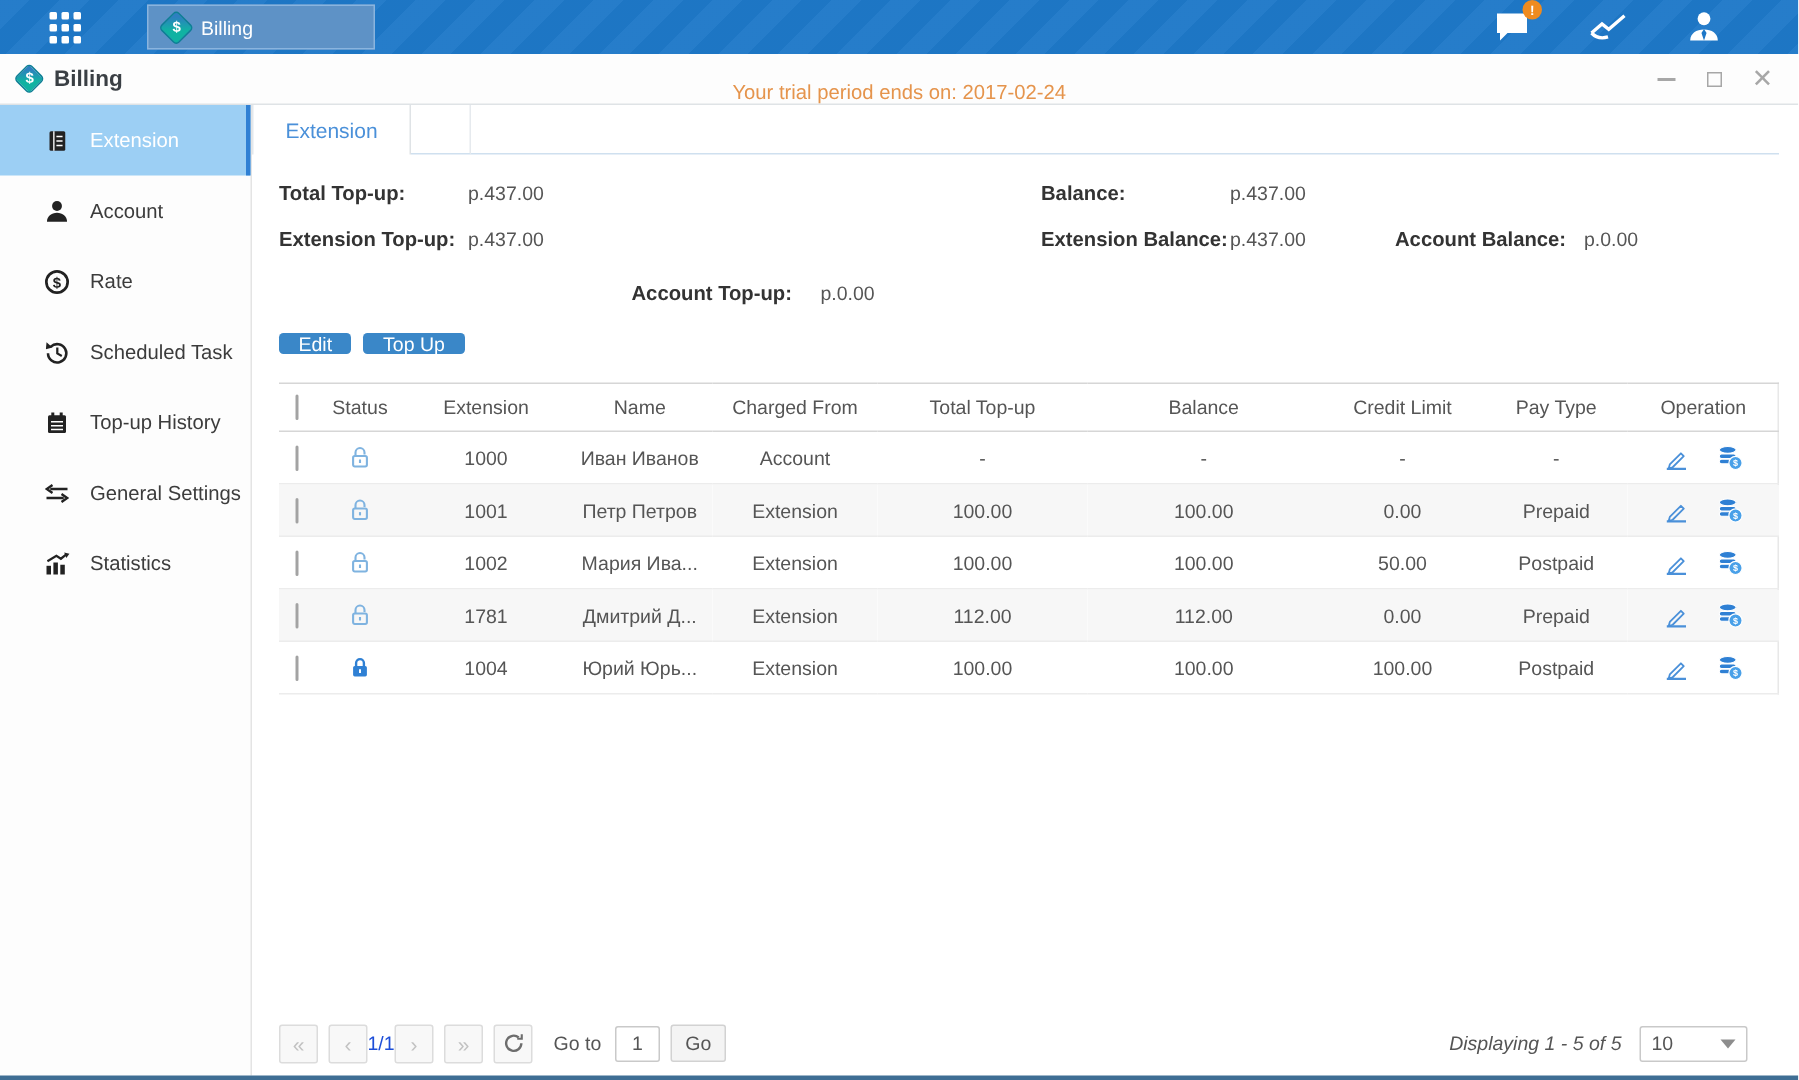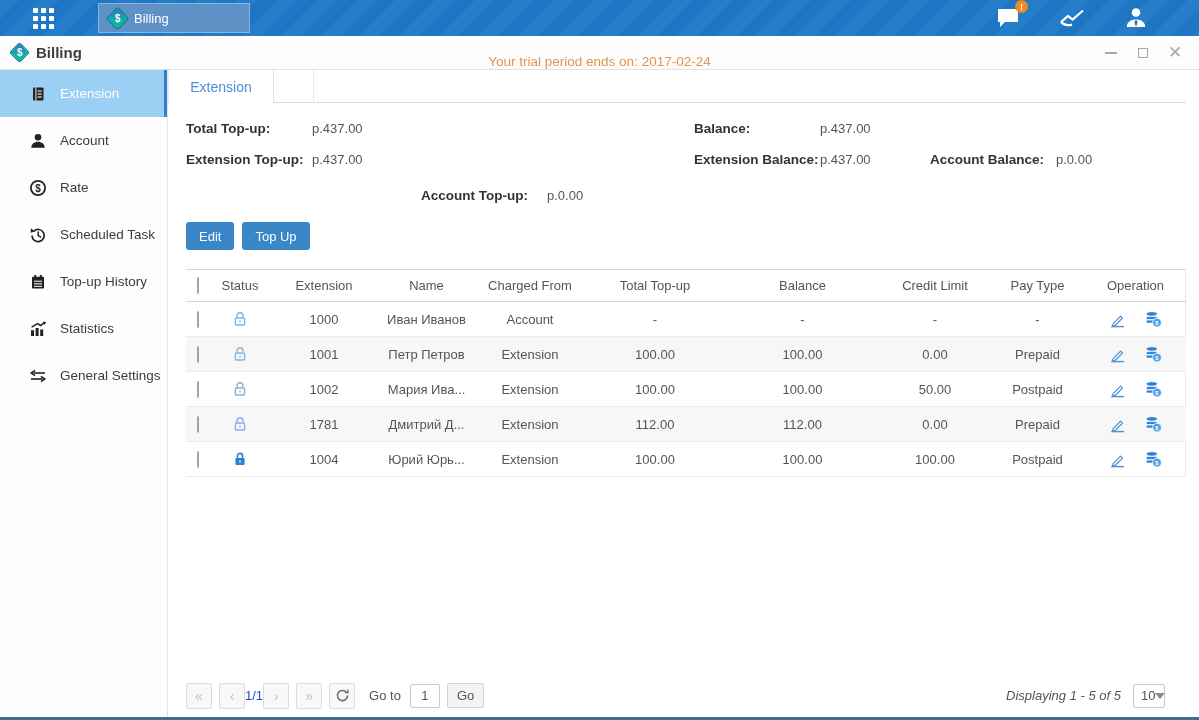--- a/index.html
+++ b/index.html
@@ -63,7 +63,7 @@
 
   
   .actions { margin:17px 0 0 18px; display:flex; gap:8px; }
-  .btn-blue { background:#3a87c8; color:#fff; border:none; border-radius:3px; height:28px; padding:0 13px;
+  .btn-blue { background:#3a87c8; color:#fff; border:none; border-radius:3px; height:14px; padding:0 13px;
     font-size:13px; font-family:"Liberation Sans",sans-serif; cursor:pointer; }
 
   

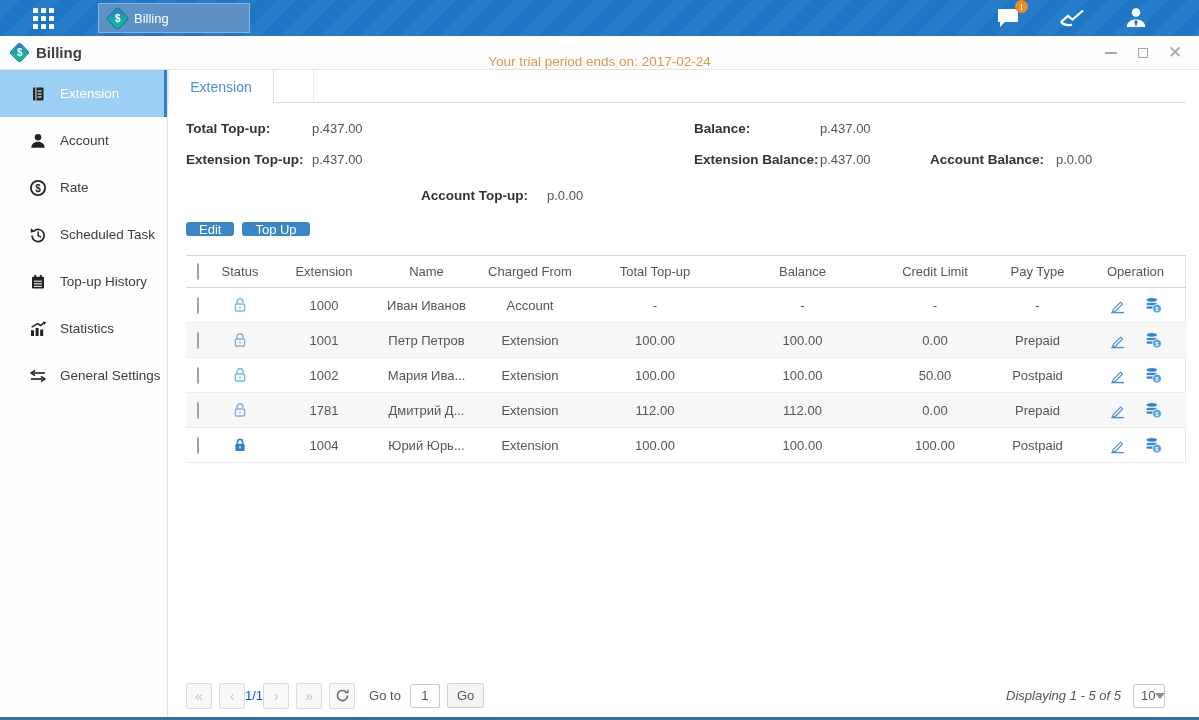--- a/index.html
+++ b/index.html
@@ -226,6 +226,17 @@
       </div>
       <div class="side-item">
         <span class="sicon">
+          <svg width="18" height="18" viewBox="0 0 18 18" stroke="#222" stroke-width="1.6" fill="none">
+              <line x1="4.5" y1="6" x2="16" y2="6"></line>
+              <path d="M6 3.3 L2.2 6 L6 8.7"></path>
+              <line x1="2" y1="12" x2="13.5" y2="12"></line>
+              <path d="M12 9.3 L15.8 12 L12 14.7"></path>
+            </svg>
+        </span>
+        <span>General Settings</span>
+      </div>
+      <div class="side-item">
+        <span class="sicon">
           <svg width="18" height="18" viewBox="0 0 18 18">
               <rect x="2" y="10.2" width="3" height="5.8" fill="#222"></rect>
               <rect x="6.6" y="8" width="3" height="8" fill="#222"></rect>
@@ -235,17 +246,6 @@
             </svg>
         </span>
         <span>Statistics</span>
-      </div>
-      <div class="side-item">
-        <span class="sicon">
-          <svg width="18" height="18" viewBox="0 0 18 18" stroke="#222" stroke-width="1.6" fill="none">
-              <line x1="4.5" y1="6" x2="16" y2="6"></line>
-              <path d="M6 3.3 L2.2 6 L6 8.7"></path>
-              <line x1="2" y1="12" x2="13.5" y2="12"></line>
-              <path d="M12 9.3 L15.8 12 L12 14.7"></path>
-            </svg>
-        </span>
-        <span>General Settings</span>
       </div>
     </div>
 

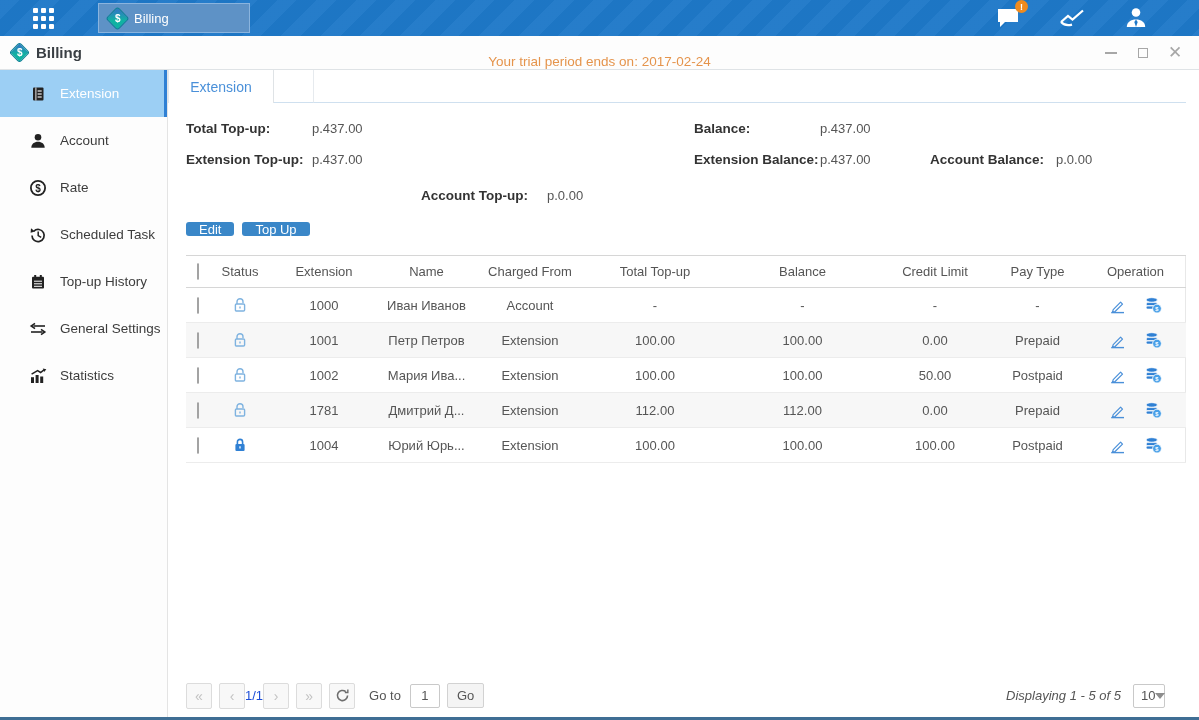--- a/index.html
+++ b/index.html
@@ -96,7 +96,7 @@
   .go-btn { margin-left:7px; height:25px; padding:0 9px; border:1px solid #d2d2d2; background:#f4f4f4;
     border-radius:2px; font-size:13px; color:#555; font-family:"Liberation Sans",sans-serif; cursor:pointer; }
   .displaying { margin-left:auto; font-size:13px; color:#555;font-style:italic; }
-  .pagesize { margin-left:12px; width:32px; height:24px; border:1px solid #c9c9c9; border-radius:2px; background:#fff;
+  .pagesize { margin-left:12px; width:72px; height:24px; border:1px solid #c9c9c9; border-radius:2px; background:#fff;
     display:flex; align-items:center; padding:0 7px; font-size:13px; color:#555; cursor:pointer; }
   .pagesize .tri { margin-left:auto; width:0; height:0; border-left:5px solid transparent;
     border-right:5px solid transparent; border-top:6px solid #8d8d8d; }

